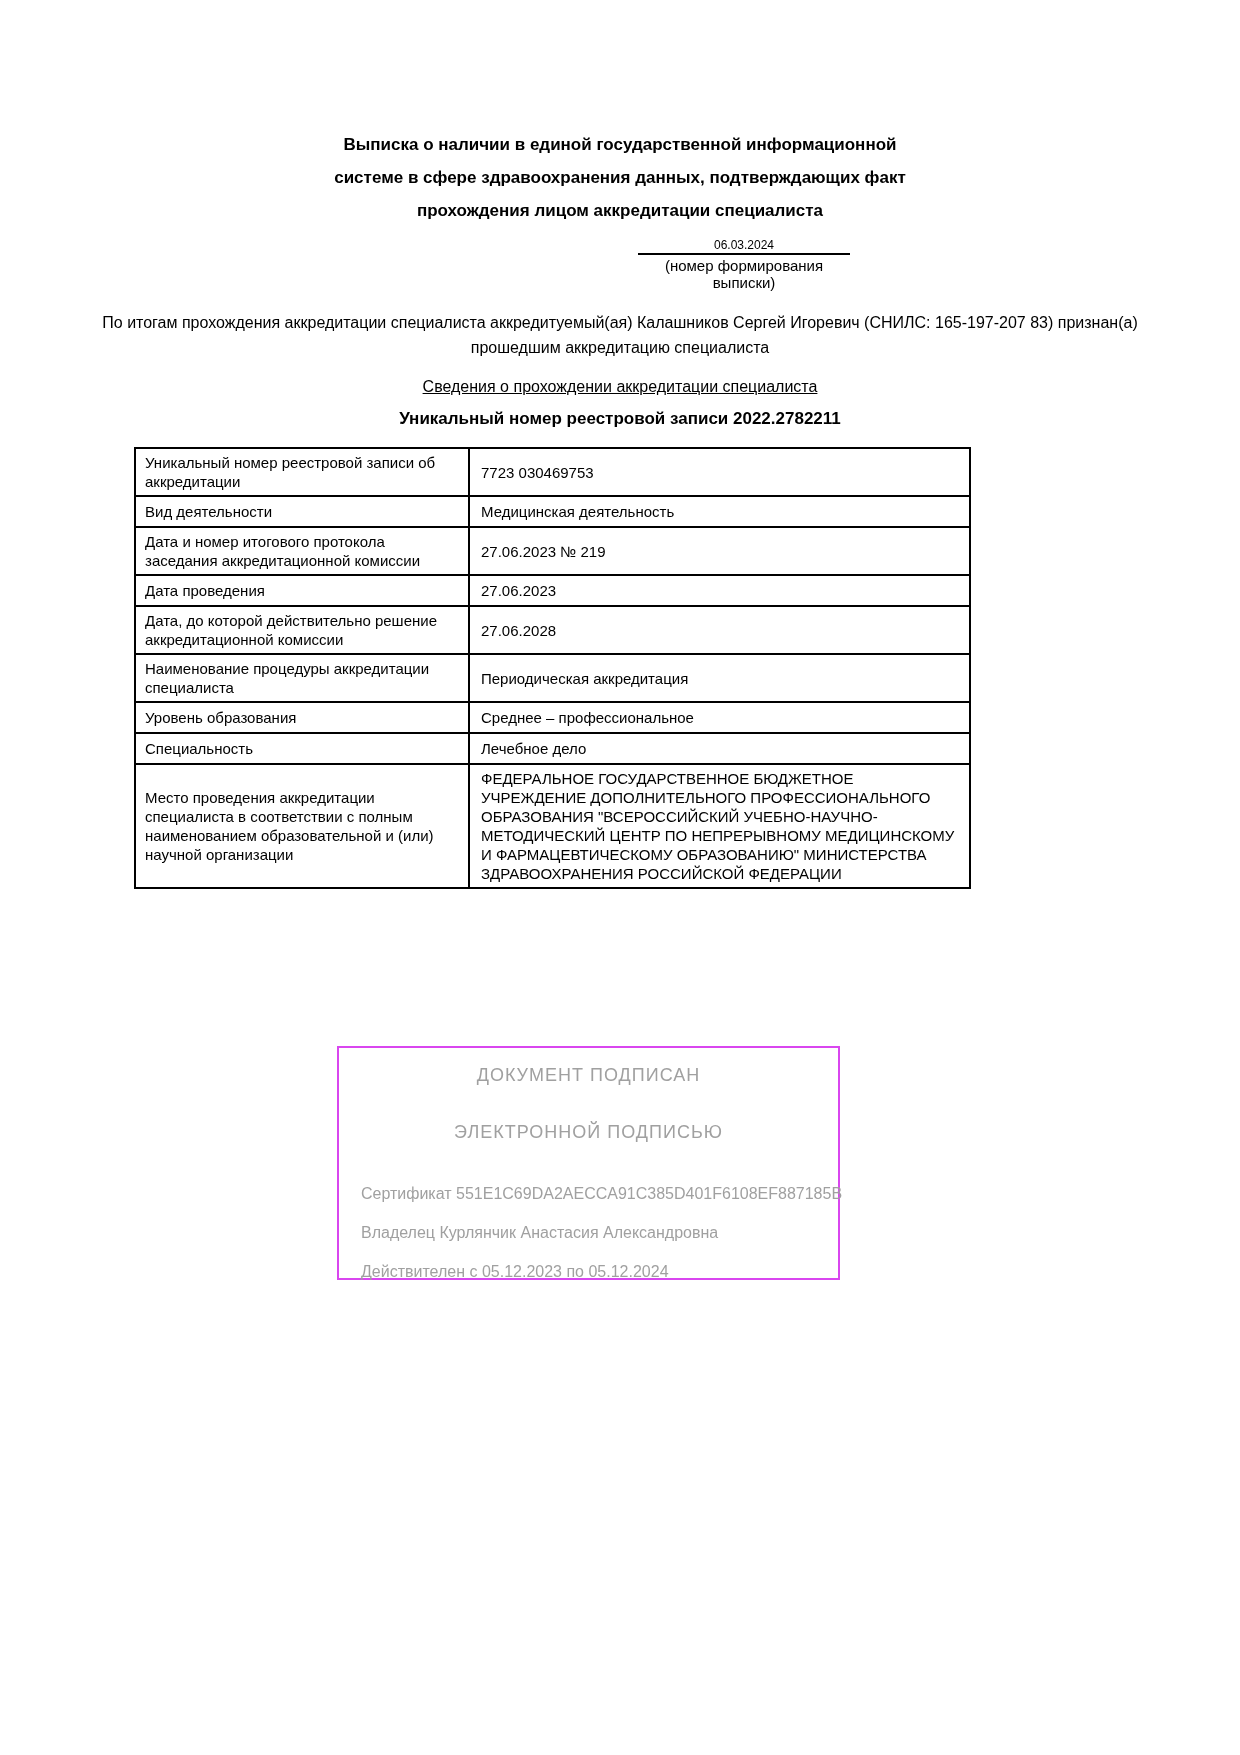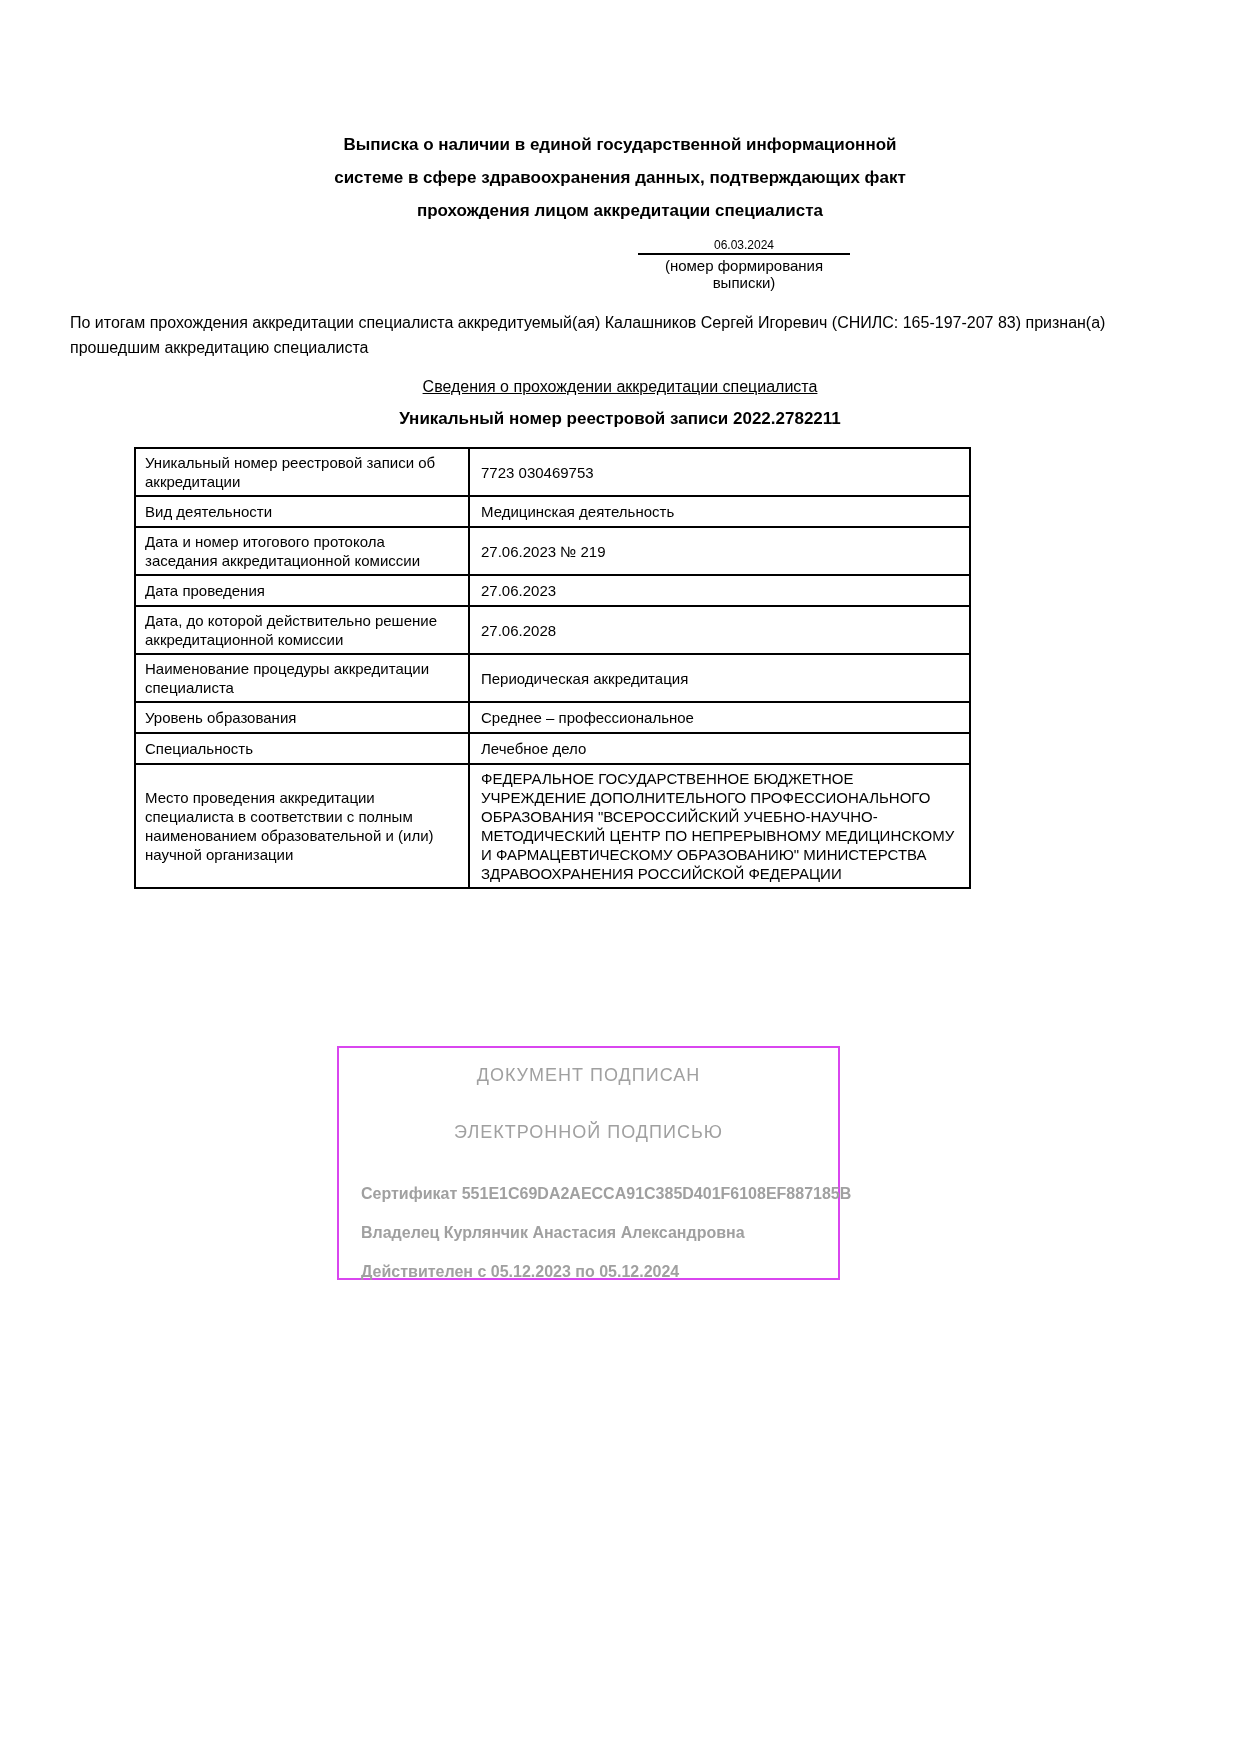--- a/index.html
+++ b/index.html
@@ -55,7 +55,7 @@
     top: 310px;
     left: 70px;
     width: 1100px;
-    text-align: left;
+    text-align: center;
     font-size: 16px;
     line-height: 25px;
   }

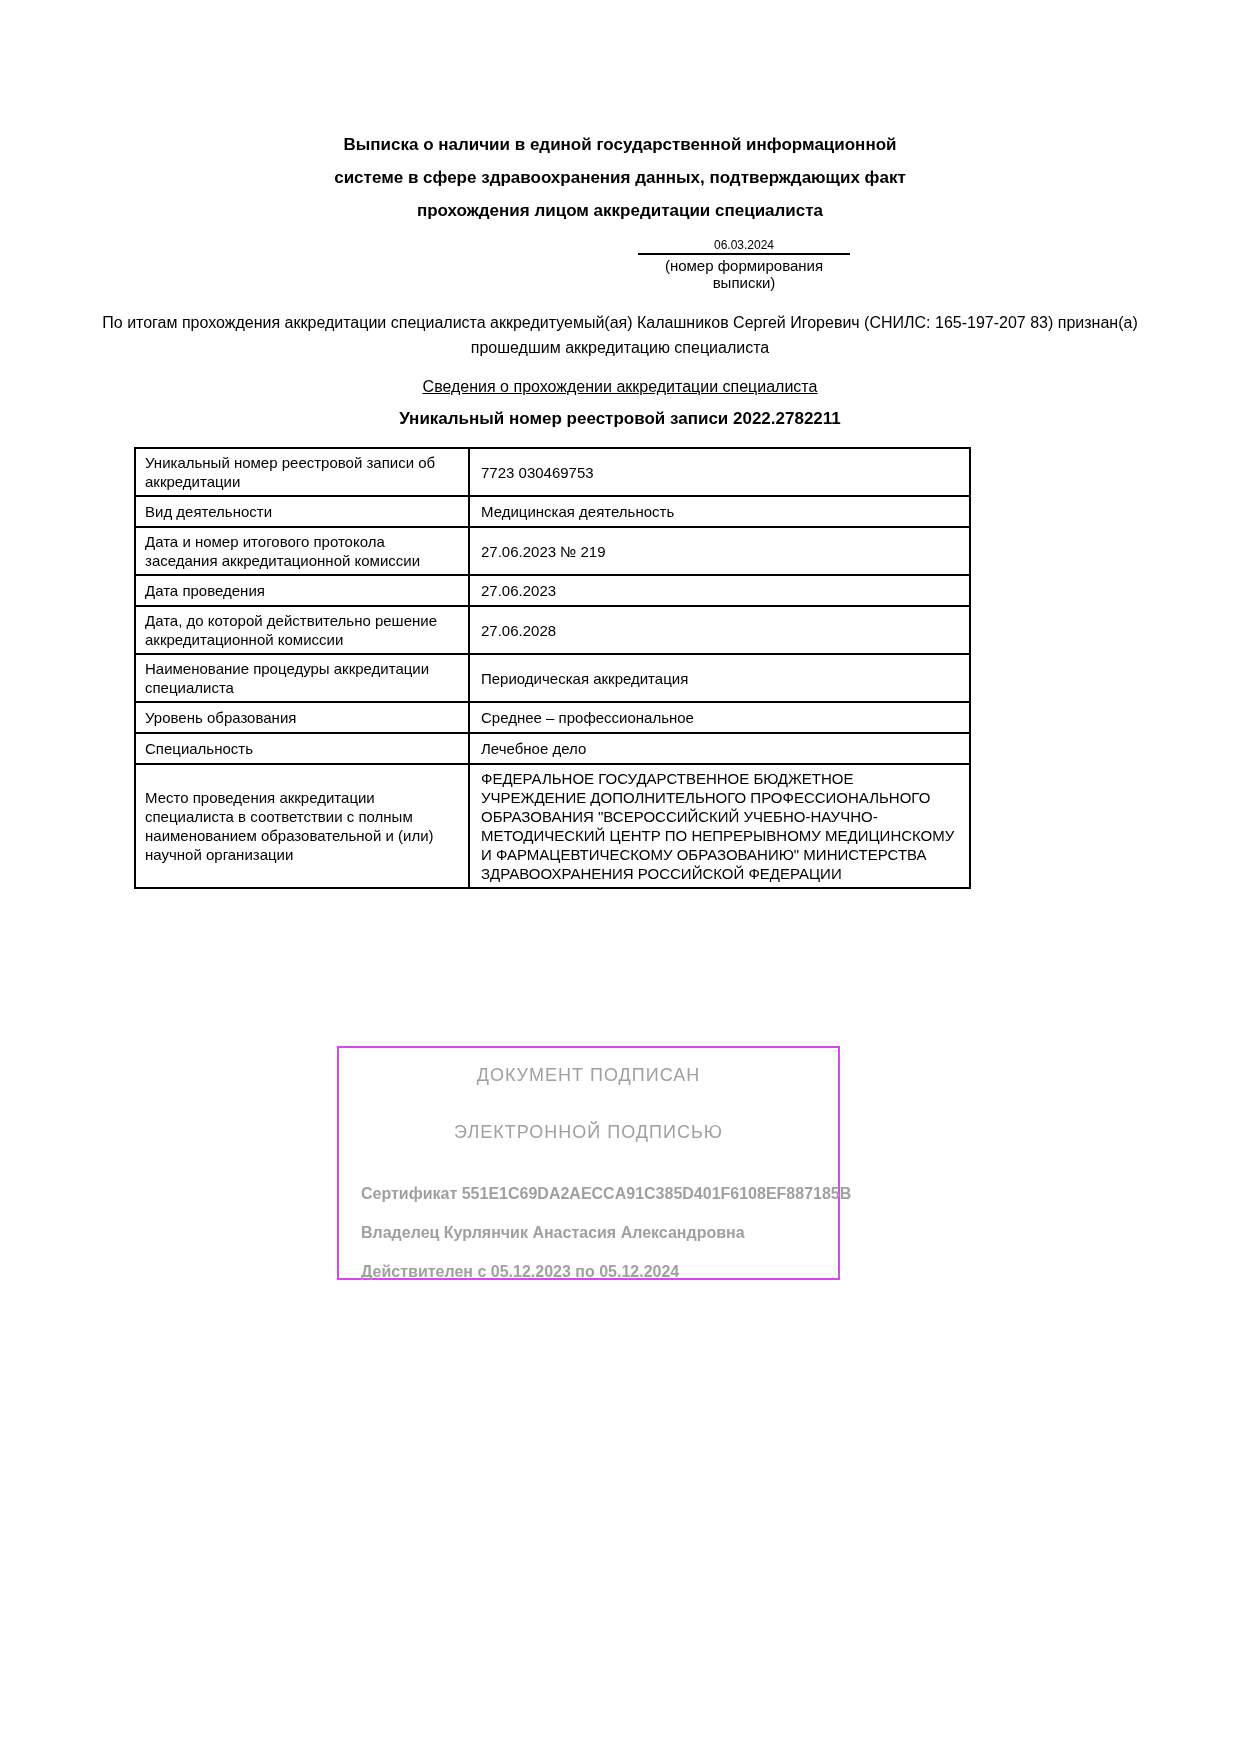--- a/index.html
+++ b/index.html
@@ -124,7 +124,6 @@
     font-size: 16px;
     margin-bottom: 21px;
     white-space: nowrap;
-    font-weight: bold;
   }
 </style>
 </head>

